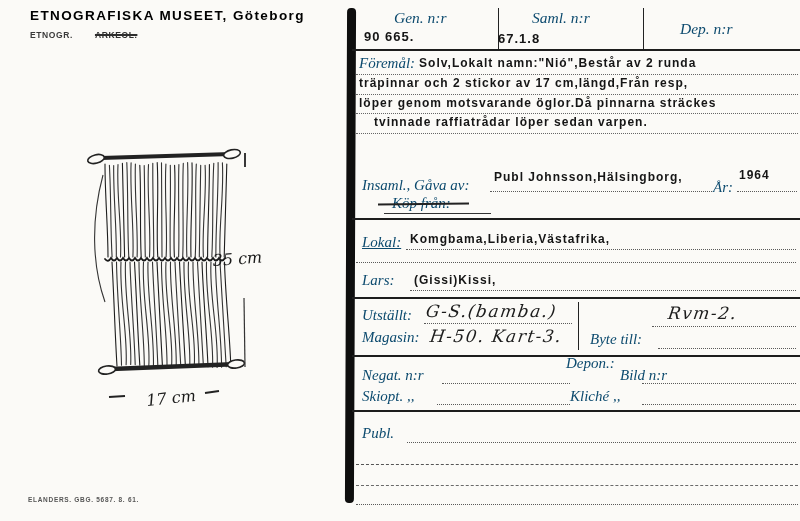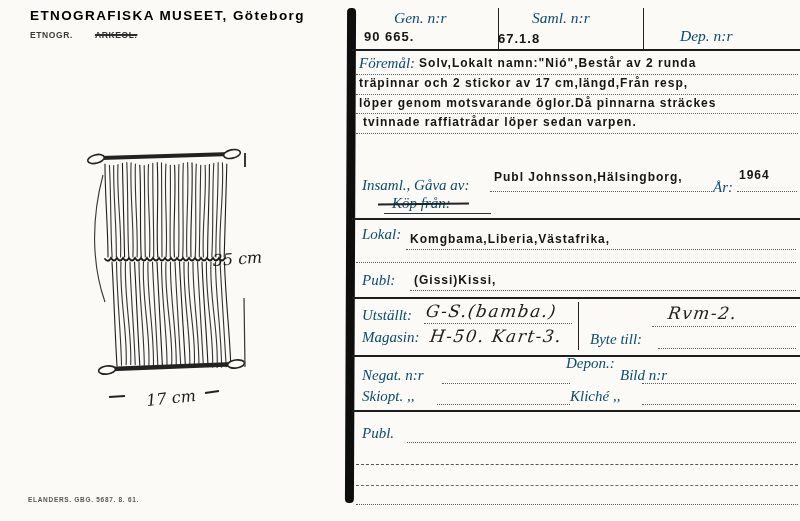--- a/index.html
+++ b/index.html
@@ -148,7 +148,7 @@
   <div class="abs typed" style="left:8px;top:21px;font-size:13px;">90 665.</div>
   <div class="abs lbl hdr-lbl" style="left:176px;top:1px;">Saml. n:r</div>
   <div class="abs typed" style="left:142px;top:23px;font-size:13px;">67.1.8</div>
-  <div class="abs lbl hdr-lbl" style="left:324px;top:19px;">Dep. n:r</div>
+  <div class="abs lbl hdr-lbl" style="left:324px;top:12px;">Dep. n:r</div>
   <div class="abs typed" style="left:300px;top:23px;"></div>
 </div>
 <div class="abs solid-line" style="left:352px;top:49px;width:448px;"></div>

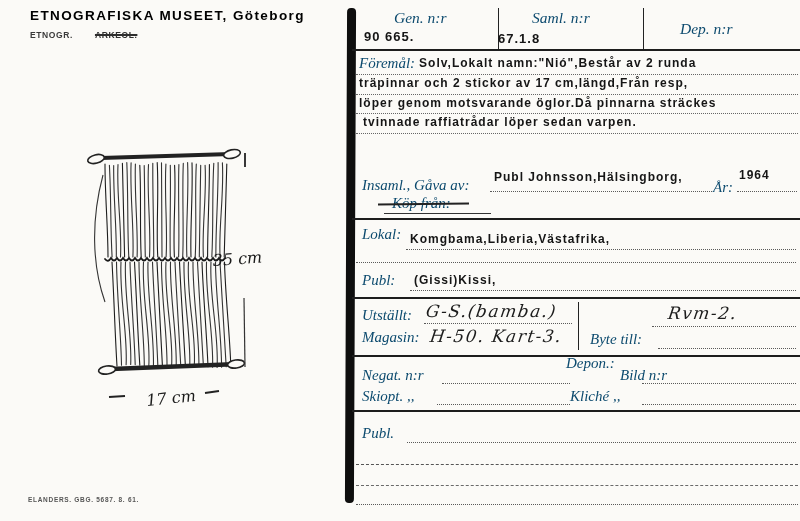--- a/index.html
+++ b/index.html
@@ -165,7 +165,7 @@
   <div class="fline">
       <span class="typed">löper genom motsvarande öglor.Då pinnarna sträckes</span>
     </div>
-  <div class="fline" style="padding-left:7px;">
+  <div class="fline" style="padding-left:18px;">
       <span class="typed">tvinnade raffiatrådar löper sedan varpen.</span>
     </div>
 </div>

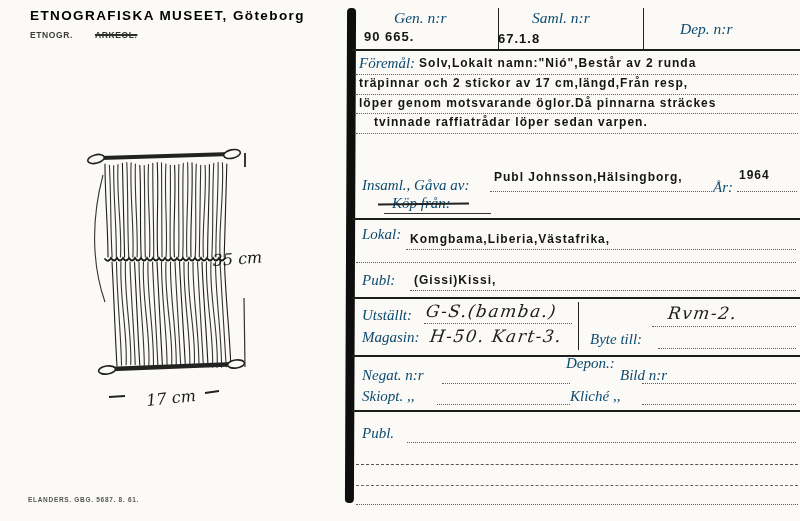--- a/index.html
+++ b/index.html
@@ -185,7 +185,7 @@
 <div class="abs solid-line" style="left:352px;top:218px;width:448px;"></div>
 
 
-<div class="abs lbl" style="left:362px;top:226px;">Lokal:</div>
+<div class="abs lbl" style="left:362px;top:234px;text-decoration:underline;">Lokal:</div>
 <div class="abs typed" style="left:410px;top:232px;">Komgbama,Liberia,Västafrika,</div>
 <div class="abs dotted-line" style="left:406px;top:249px;width:390px;"></div>
 <div class="abs dotted-line" style="left:356px;top:262px;width:440px;"></div>

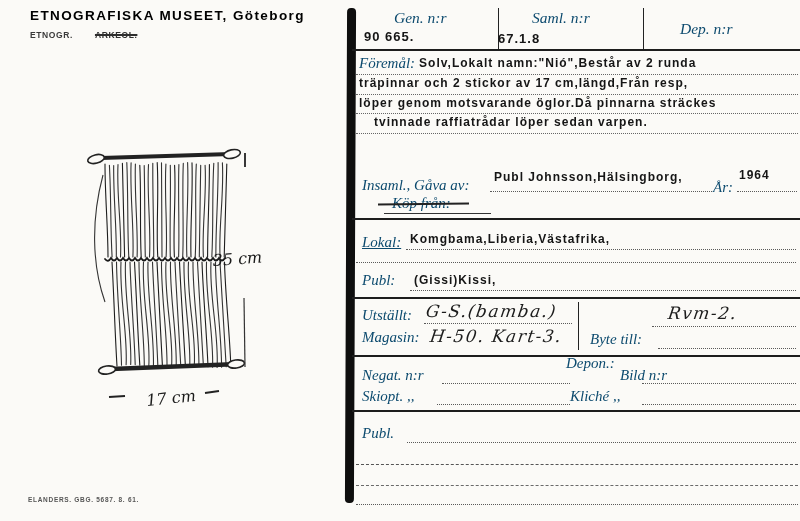--- a/index.html
+++ b/index.html
@@ -191,7 +191,7 @@
 <div class="abs dotted-line" style="left:356px;top:262px;width:440px;"></div>
 
 
-<div class="abs lbl" style="left:362px;top:272px;">Publ:</div>
+<div class="abs lbl" style="left:362px;top:272px;">Lars:</div>
 <div class="abs typed" style="left:414px;top:273px;">(Gissi)Kissi,</div>
 <div class="abs dotted-line" style="left:410px;top:290px;width:386px;"></div>
 <div class="abs solid-line" style="left:352px;top:297px;width:448px;"></div>

